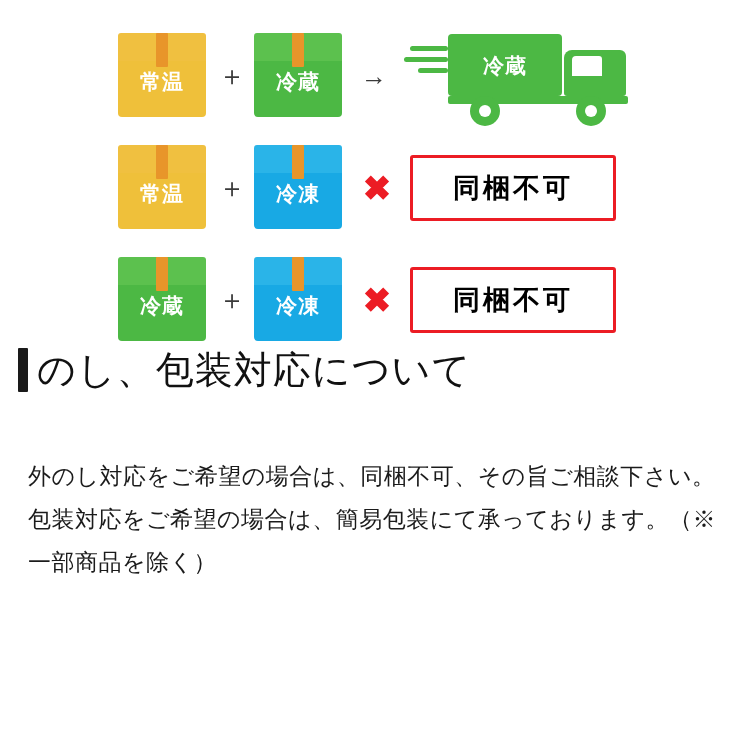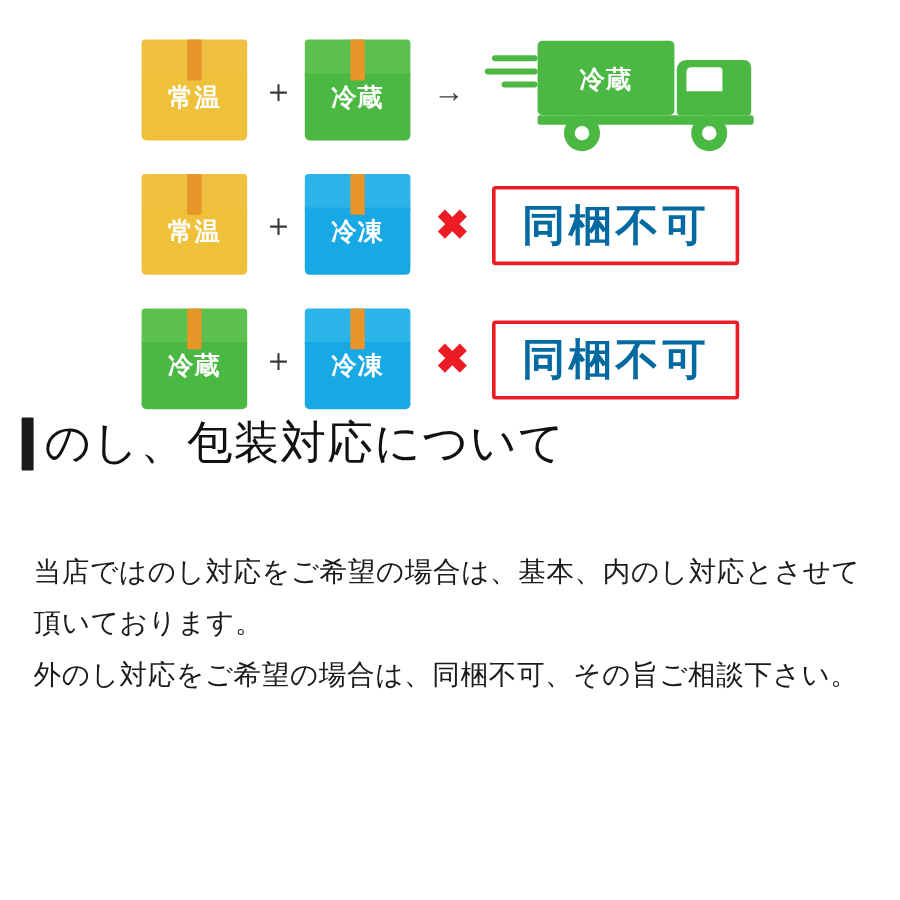--- a/index.html
+++ b/index.html
@@ -195,8 +195,8 @@
     margin-left: 2px;
   }
   .stamp span {
-    color: #0369a1;
-    font-size: 36px;
+    color: #000000;
+    font-size: 27px;
     font-weight: 700;
     letter-spacing: 3px;
   }

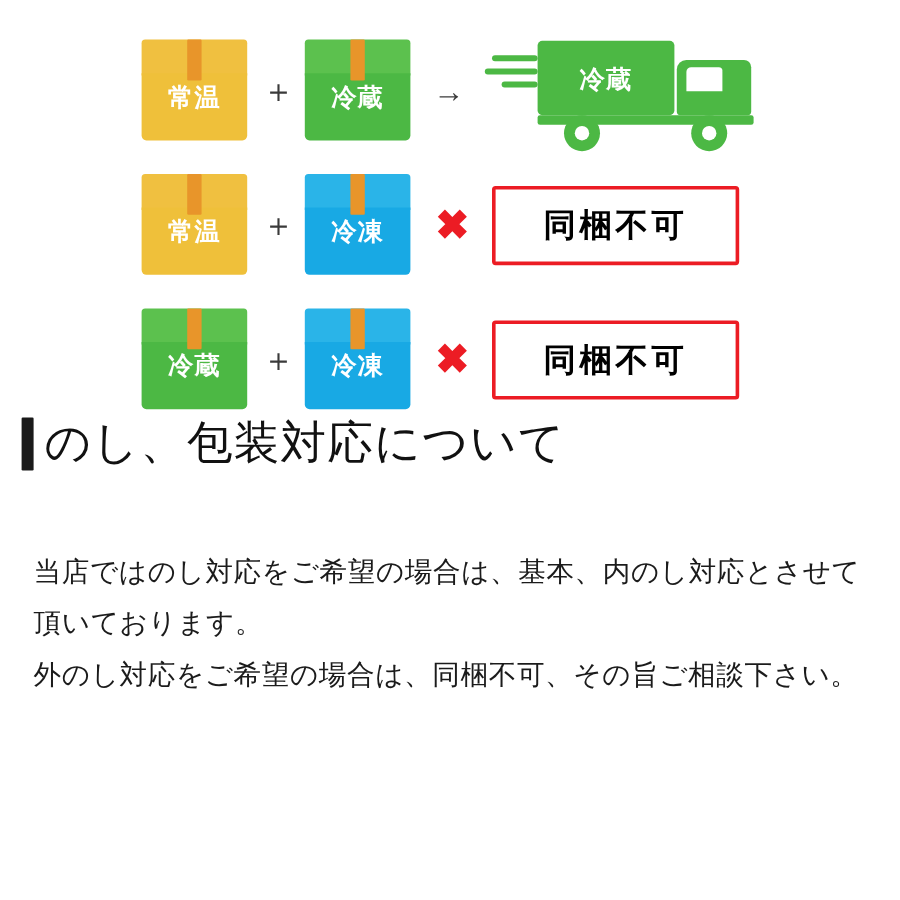--- a/index.html
+++ b/index.html
@@ -339,7 +339,6 @@
   </div>
 
   <div class="copy">
-    <p>当店ではのし対応をご希望の場合は、基本、内のし対応とさせて頂いております。</p>
     <p>外のし対応をご希望の場合は、同梱不可、その旨ご相談下さい。</p>
   </div>
 

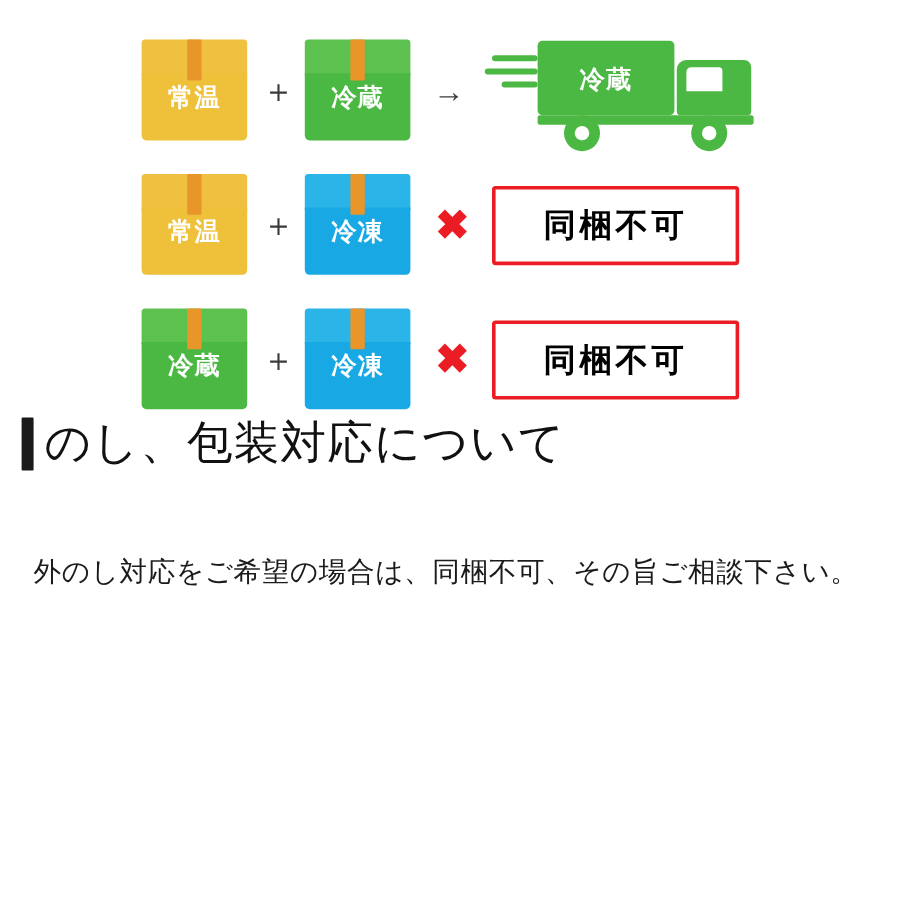--- a/index.html
+++ b/index.html
@@ -340,6 +340,7 @@
 
   <div class="copy">
     <p>外のし対応をご希望の場合は、同梱不可、その旨ご相談下さい。</p>
+    <p>包装対応をご希望の場合は、簡易包装にて承っております。（※一部商品を除く）</p>
   </div>
 
 </div>

